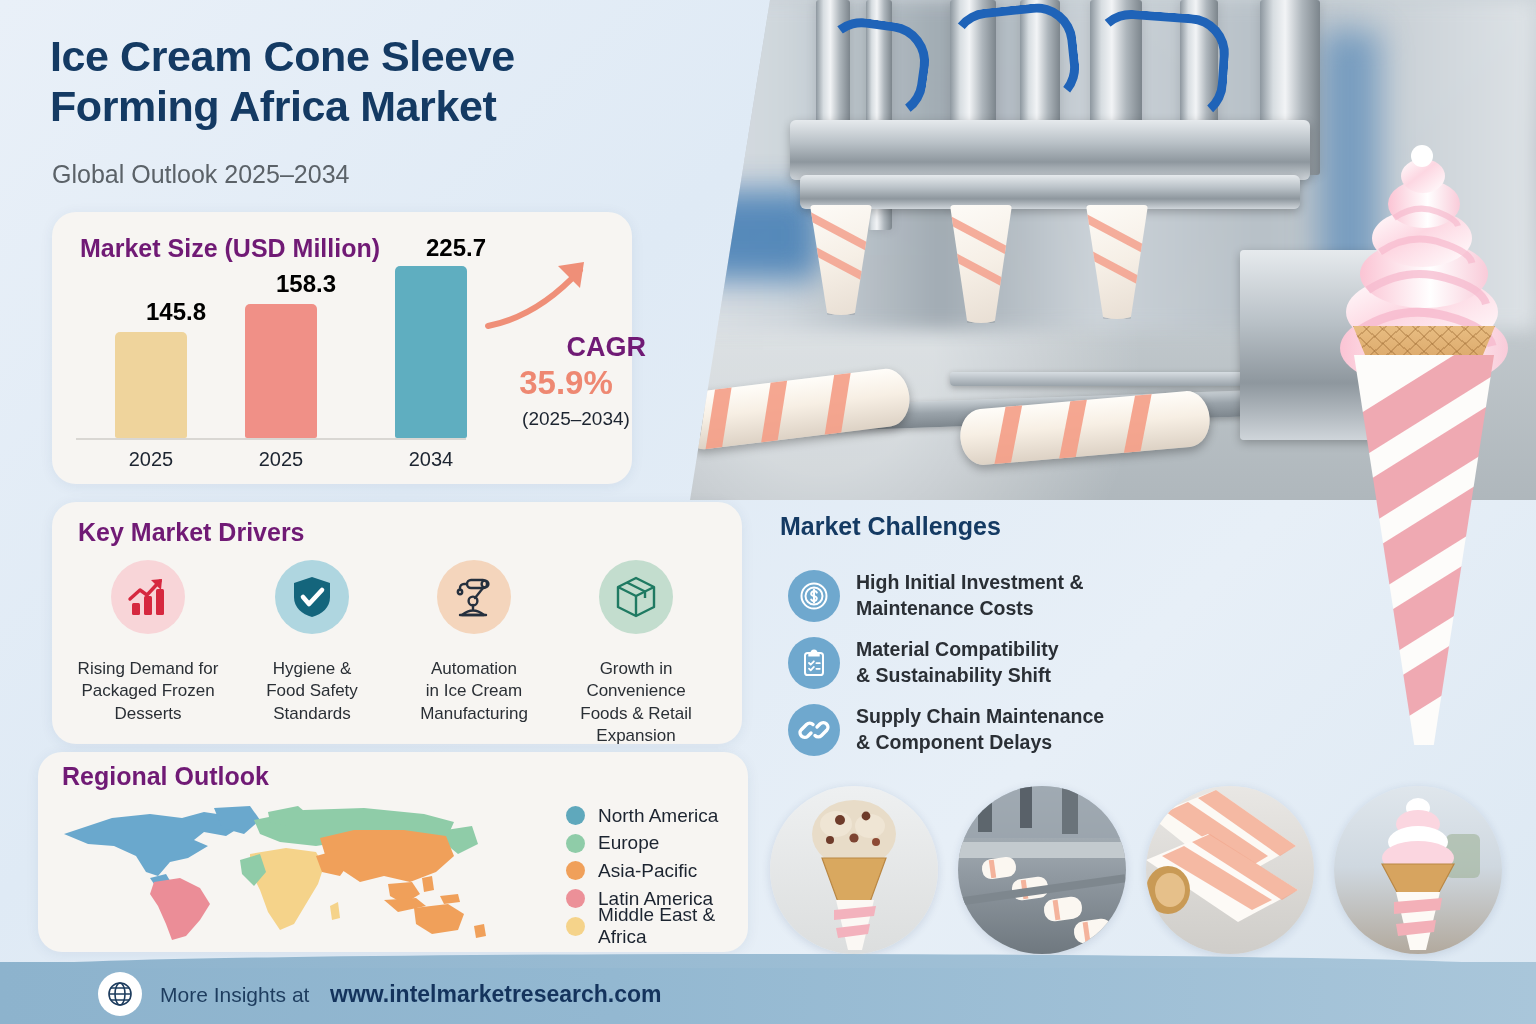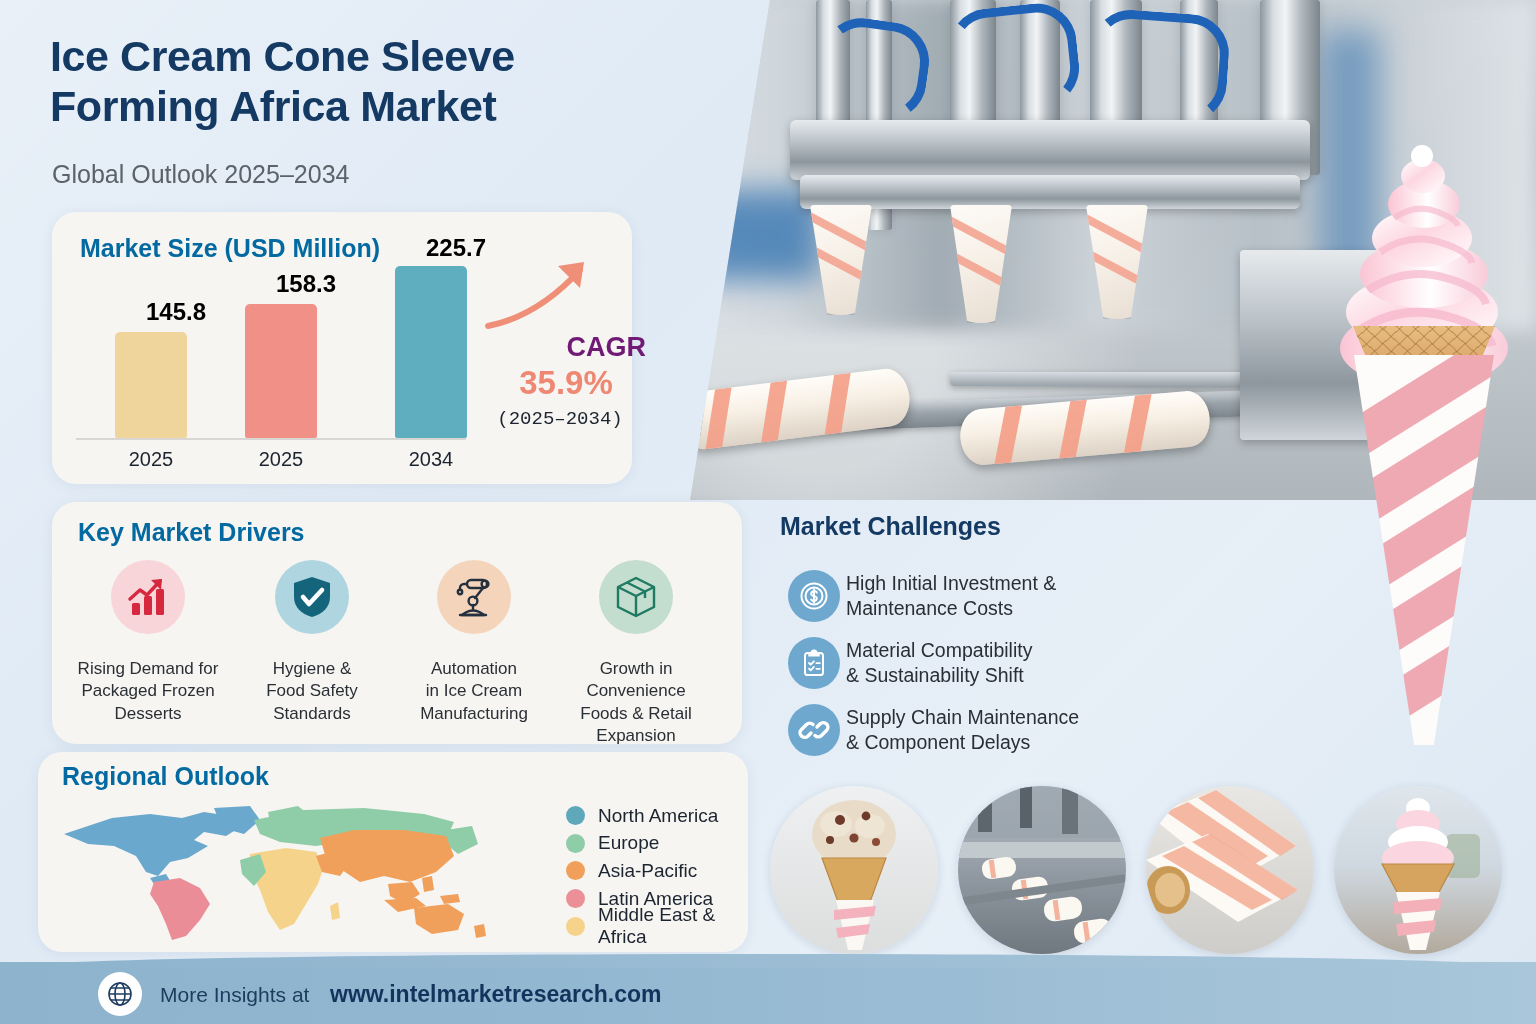--- a/index.html
+++ b/index.html
@@ -81,7 +81,7 @@
 
   
   #market-card{left:52px;top:212px;width:580px;height:272px;}
-  .card-h{position:absolute;font-size:25px;font-weight:bold;color:#0369a1;}
+  .card-h{position:absolute;font-size:25px;font-weight:bold;color:#701a75;}
   #ms-title{left:28px;top:22px;}
   .axis{position:absolute;left:24px;top:226px;width:390px;height:2px;background:#d9d7d3;}
   .bar{position:absolute;bottom:46px;width:72px;border-radius:5px 5px 2px 2px;}

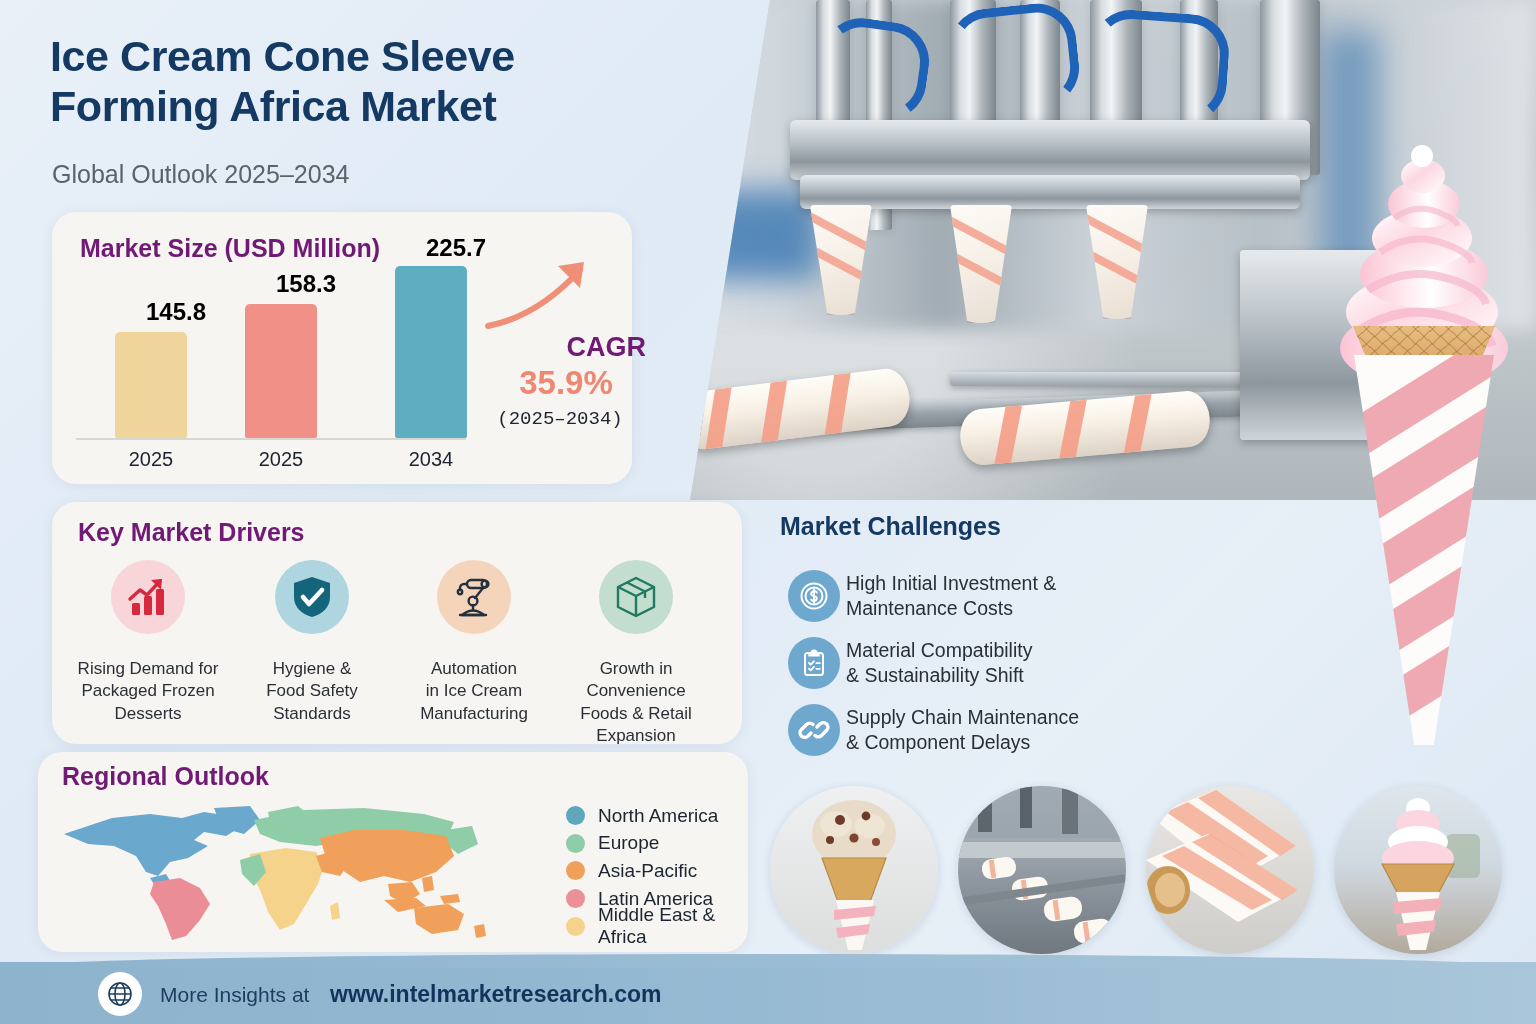--- a/index.html
+++ b/index.html
@@ -92,8 +92,8 @@
     font-size:27px;font-weight:bold;color:#701a75;}
   .cagr-v{position:absolute;left:434px;top:152px;width:160px;text-align:center;
     font-size:33px;font-weight:bold;color:#ee8872;}
-  .cagr-r{position:absolute;left:428px;top:196px;width:160px;text-align:center;
-    font-size:19px;color:#1c2430;font-family:Liberation Mono, monospace;}
+  .cagr-r{position:absolute;left:444px;top:196px;width:160px;text-align:center;
+    font-size:19px;color:#1c2430;}
 
   
   #drivers-card{left:52px;top:502px;width:690px;height:242px;}

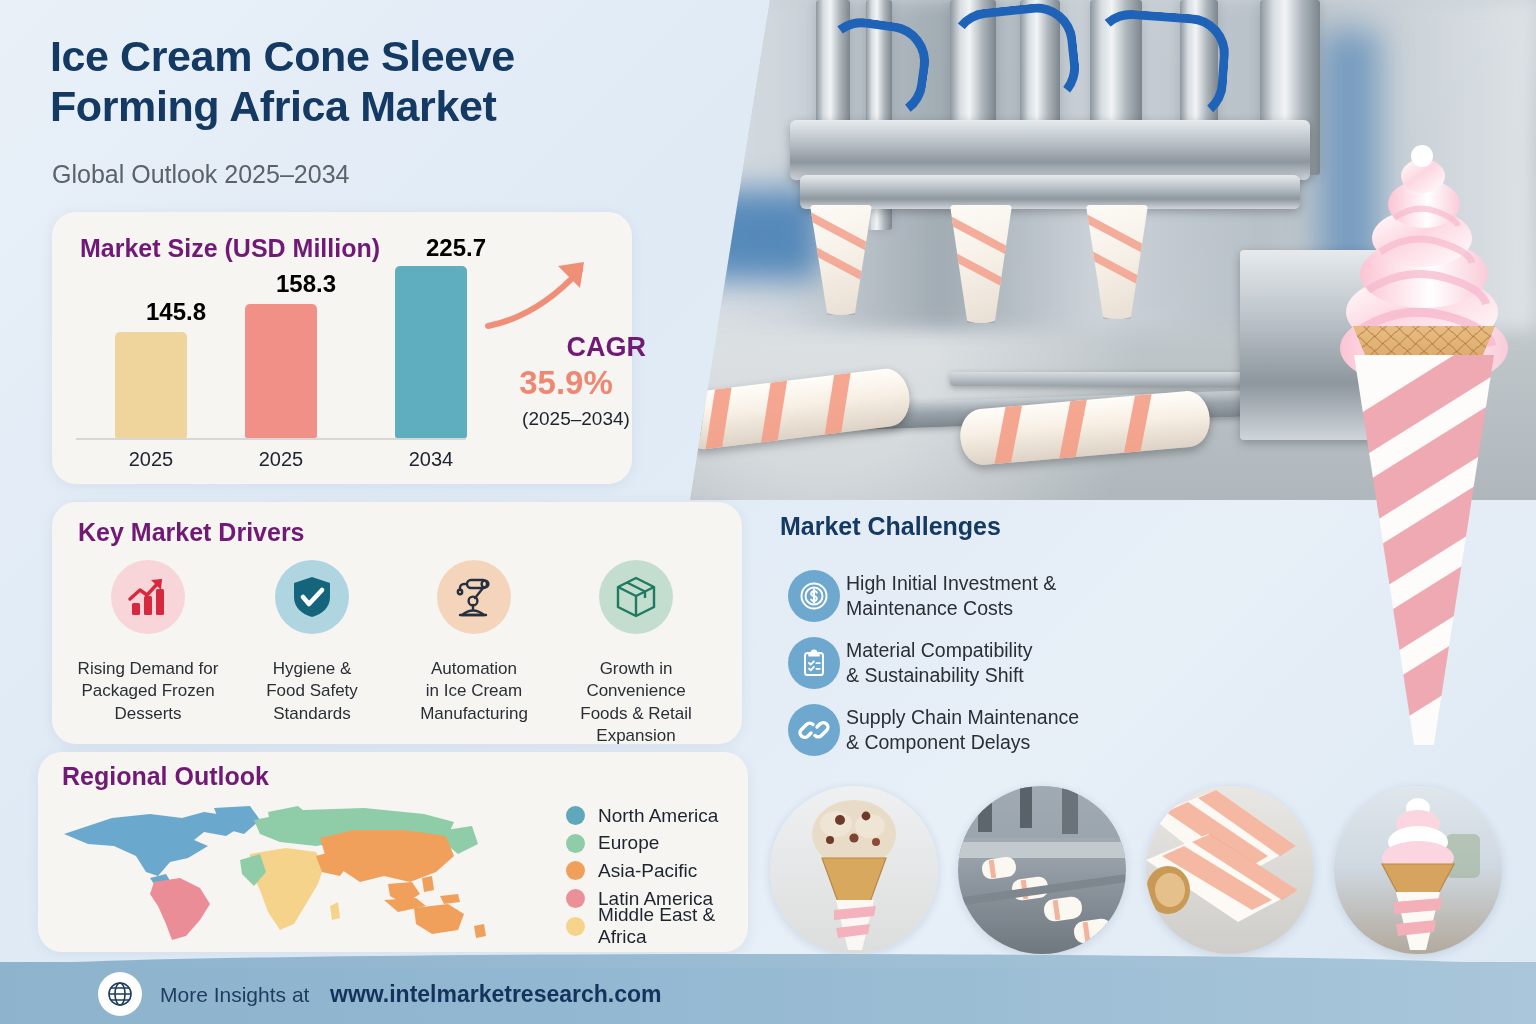--- a/index.html
+++ b/index.html
@@ -106,7 +106,7 @@
   
   #challenges{position:absolute;left:780px;top:512px;width:520px;}
   #ch-title{position:absolute;left:0;top:0;font-size:25px;font-weight:bold;color:#143a63;}
-  .chal{position:absolute;left:8px;display:flex;align-items:flex-end;gap:6px;}
+  .chal{position:absolute;left:8px;display:flex;align-items:flex-start;gap:16px;font-weight:bold;}
   .cicon{width:52px;height:52px;border-radius:50%;background:#6fa8ce;
     display:flex;align-items:center;justify-content:center;flex:0 0 auto;}
   .ctext{font-size:19.5px;line-height:1.32;color:#2a2f35;}

